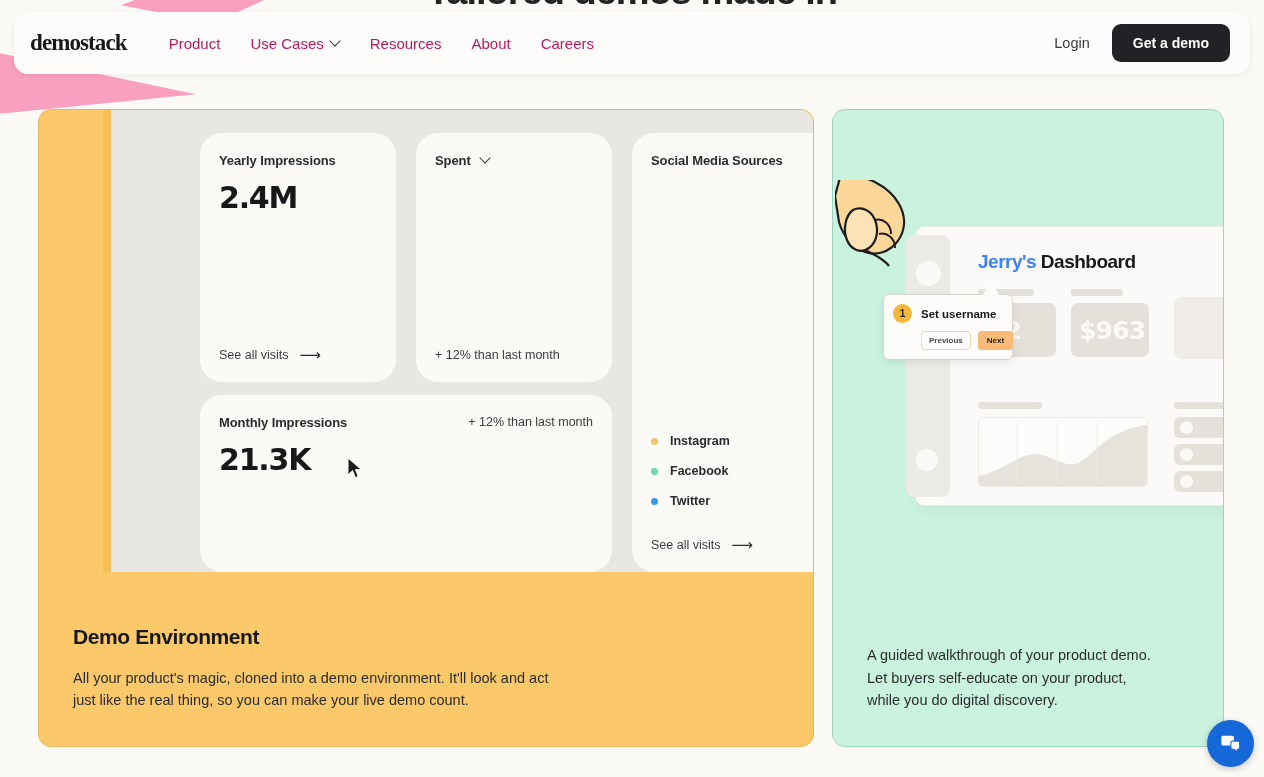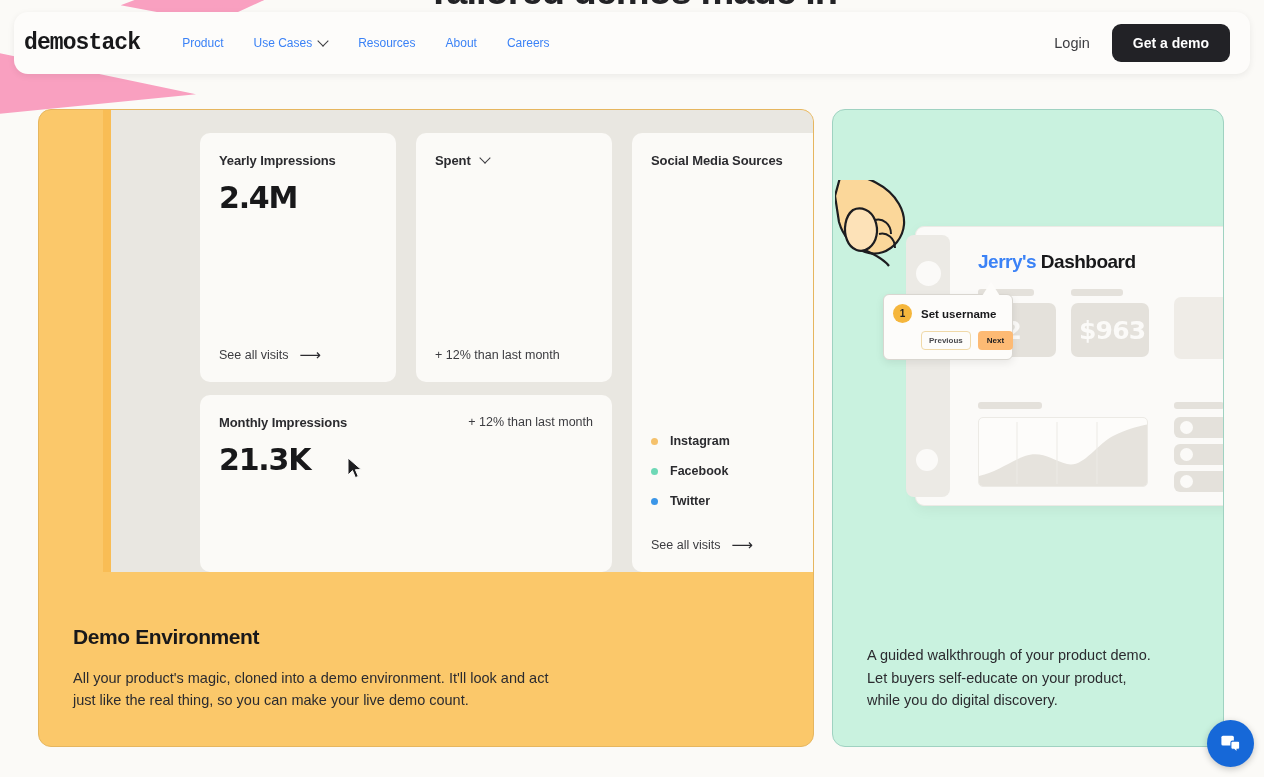--- a/index.html
+++ b/index.html
@@ -46,8 +46,8 @@
   }
   .brand {
     font-size: 23px; font-weight: 700; letter-spacing: -0.9px;
-    color: #18181a; margin-left: 0; margin-right: 42px;
-    font-family: Liberation Mono, monospace;
+    color: #18181a; margin-left: 6px; margin-right: 42px;
+    font-family: Liberation Serif, serif;
   }
   .nav-links { display: flex; align-items: center; gap: 30px; }
   .nav-link {

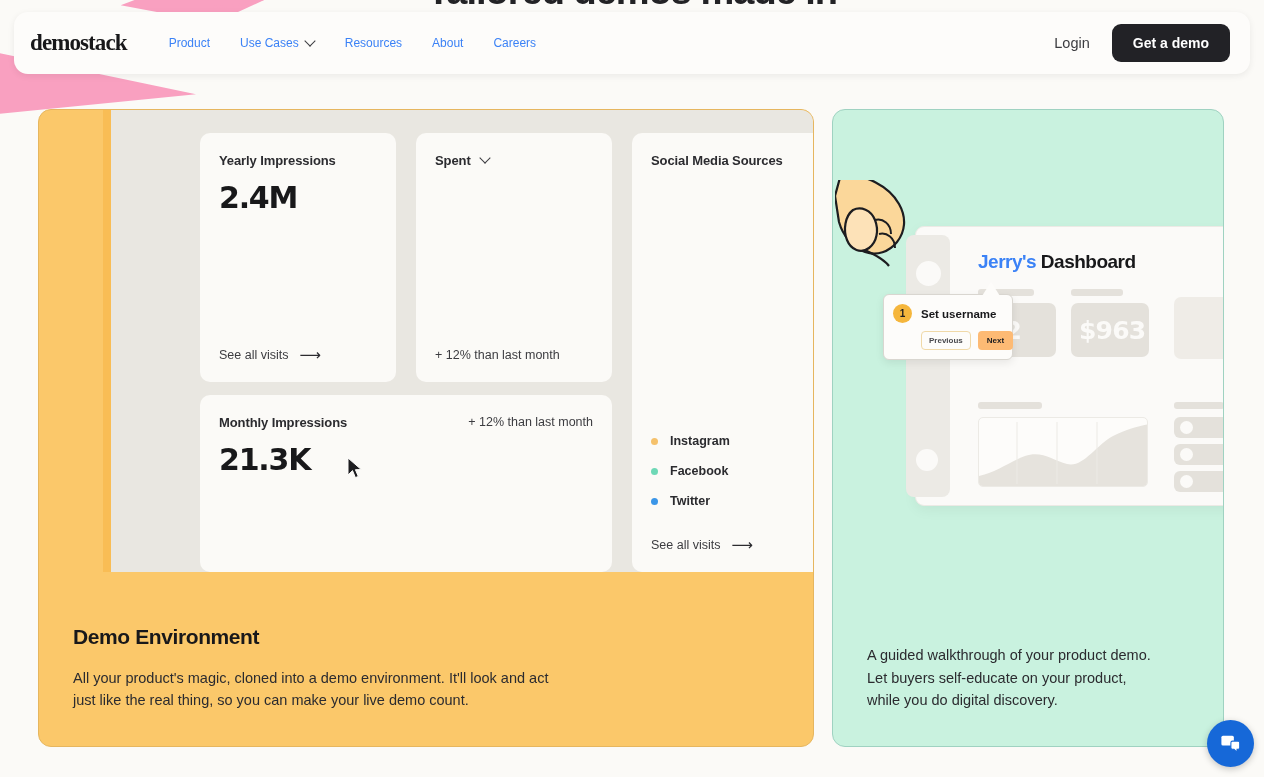--- a/index.html
+++ b/index.html
@@ -51,7 +51,7 @@
   }
   .nav-links { display: flex; align-items: center; gap: 30px; }
   .nav-link {
-    font-size: 12px; color: #3b82f6; cursor: pointer;
+    font-size: 15px; color: #be185d; cursor: pointer;
     display: flex; align-items: center; gap: 7px; white-space: nowrap;
   }
   .chev { display: inline-block; width: 9px; height: 9px; position: relative; top: -2px; }

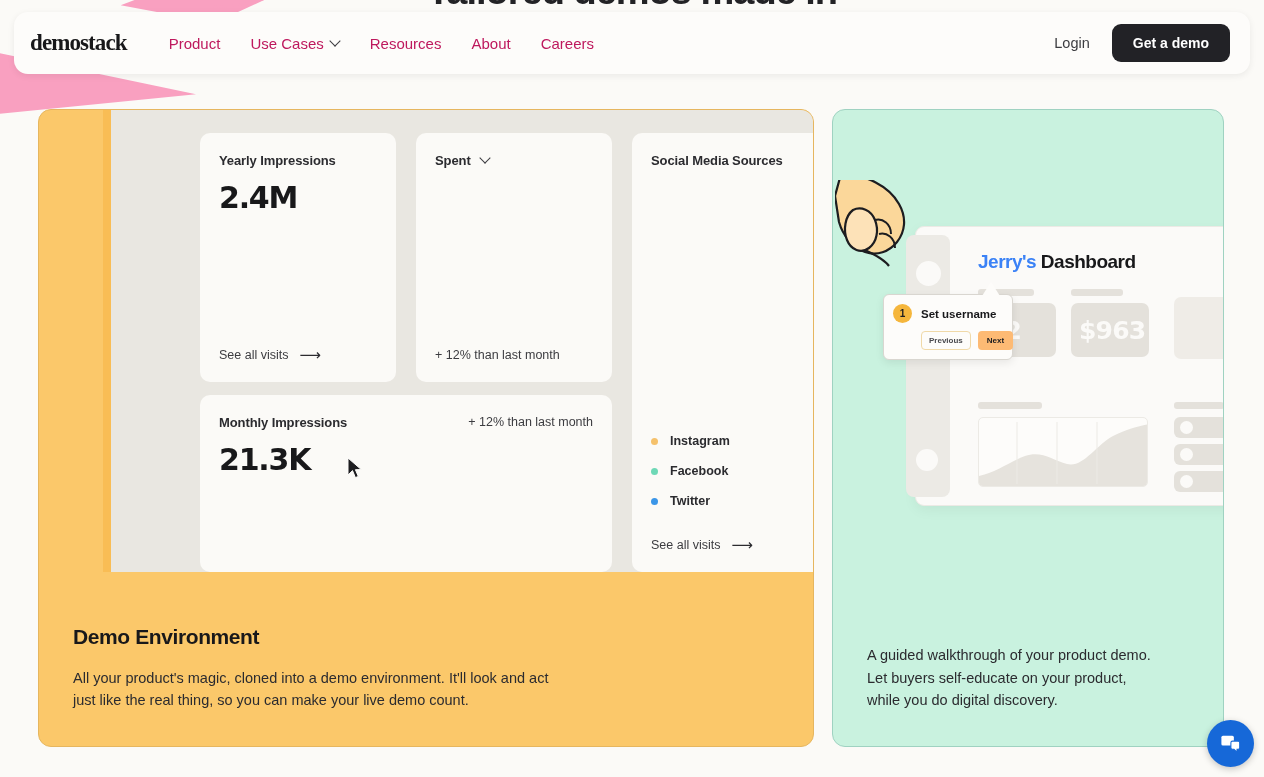--- a/index.html
+++ b/index.html
@@ -111,7 +111,7 @@
   .amber-visual-inner { position: absolute; inset: 0; padding: 14px 0 0 30px; }
 
   .mini-card {
-    position: absolute; background: #fbfaf7; border-radius: 10px;
+    position: absolute; background: #fbfaf7; border-radius: 22px;
   }
   .mc-yearly  { left: 96px;  top: 23px;  width: 196px; height: 249px; }
   .mc-spent   { left: 312px; top: 23px;  width: 196px; height: 249px; }

